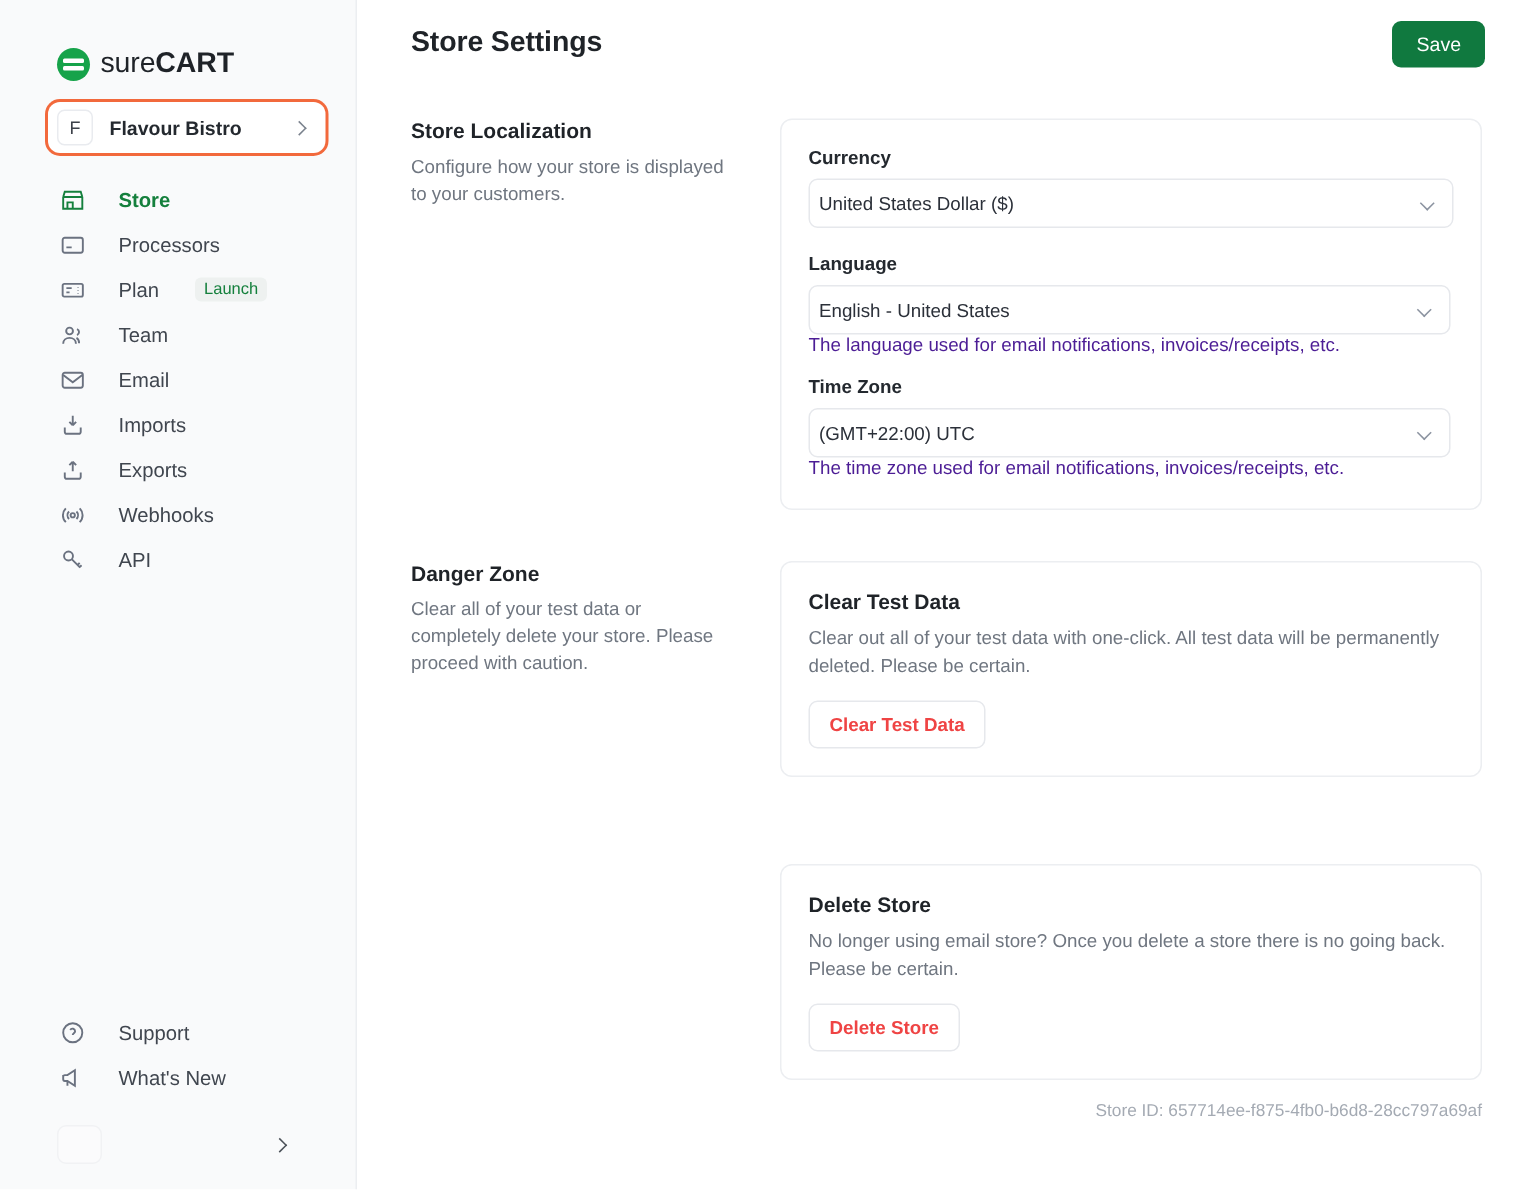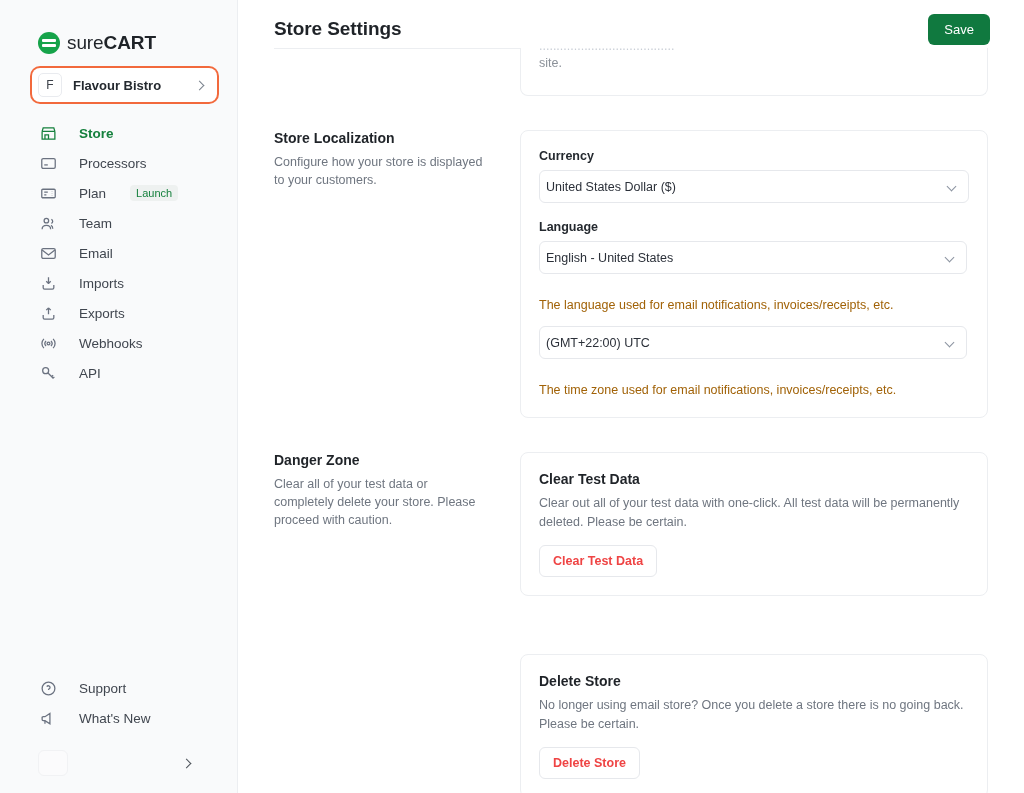--- a/index.html
+++ b/index.html
@@ -303,15 +303,6 @@
 
     <div class="content">
 
-      <div class="clipped-sec">
-        <div class="clipped-left"></div>
-        <div class="clipped-right">
-          <div class="clipped-card">
-            <div class="clipped-ghost">.......................................</div>
-            <div class="clipped-text">site.</div>
-          </div>
-        </div>
-      </div>
 
       <section class="section">
         <div class="sec-left">

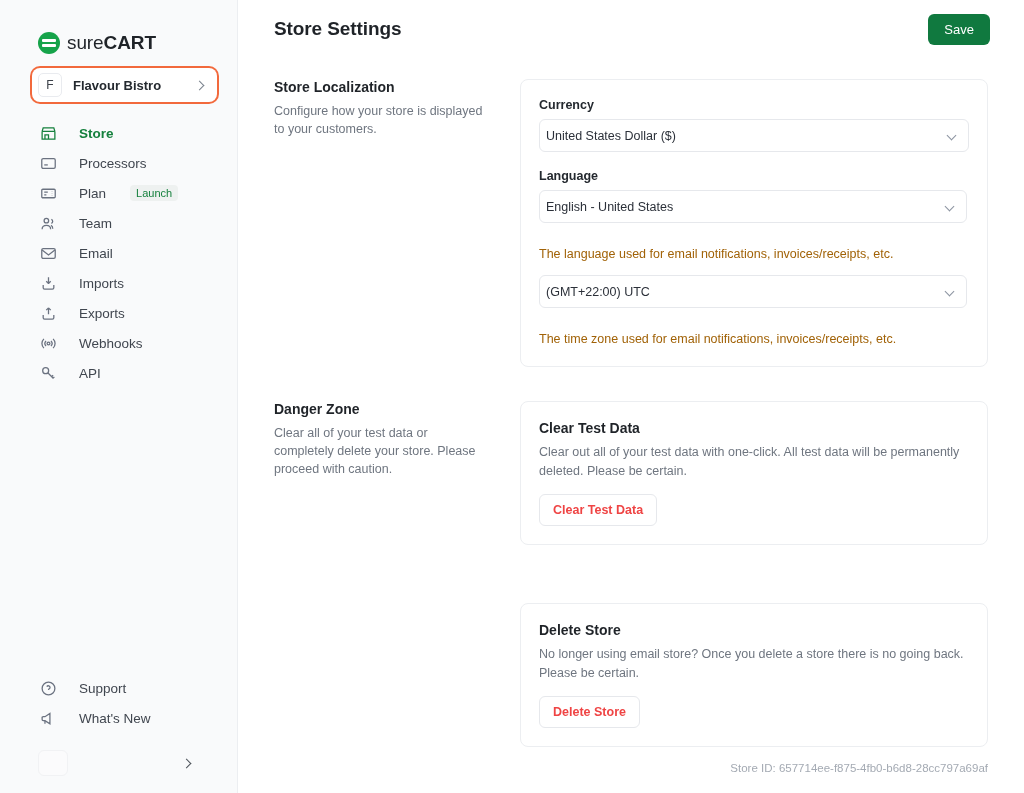--- a/index.html
+++ b/index.html
@@ -154,7 +154,7 @@
   }
   .sel-currency { width: 430px; }
   .sel-standard { width: 428px; }
-  .help-text { font-size: 12.5px; color: #a16207; margin-top: 24px; }
+  .help-text { font-size: 12.5px; color: #4c1d95; margin-top: 0; }
   .gap-lg { height: 17px; }
   .gap-md { height: 14px; }
 

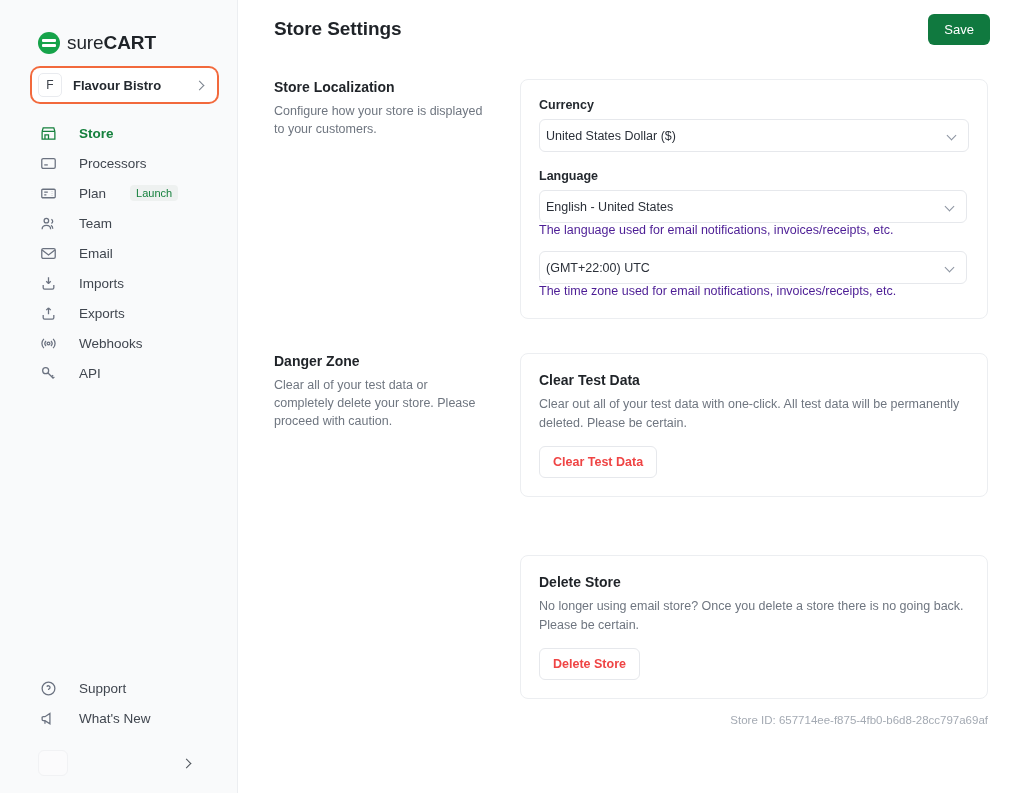--- a/index.html
+++ b/index.html
@@ -329,6 +329,7 @@
 
             <div class="gap-md"></div>
 
+            <div class="field-label">Time Zone</div>
             <div class="select sel-standard">
               <span>(GMT+22:00) UTC</span>
               <span class="chev-down"></span>

